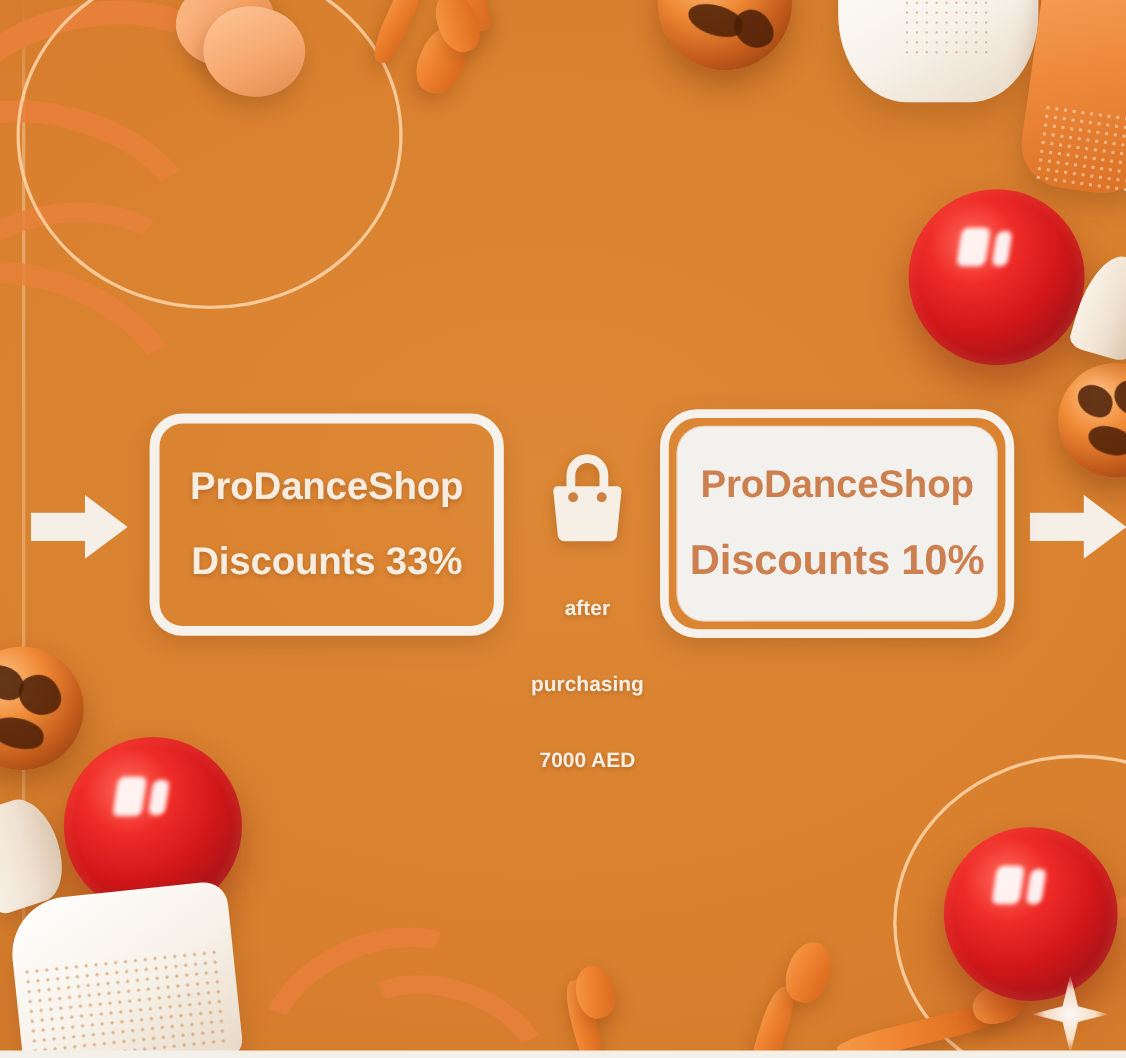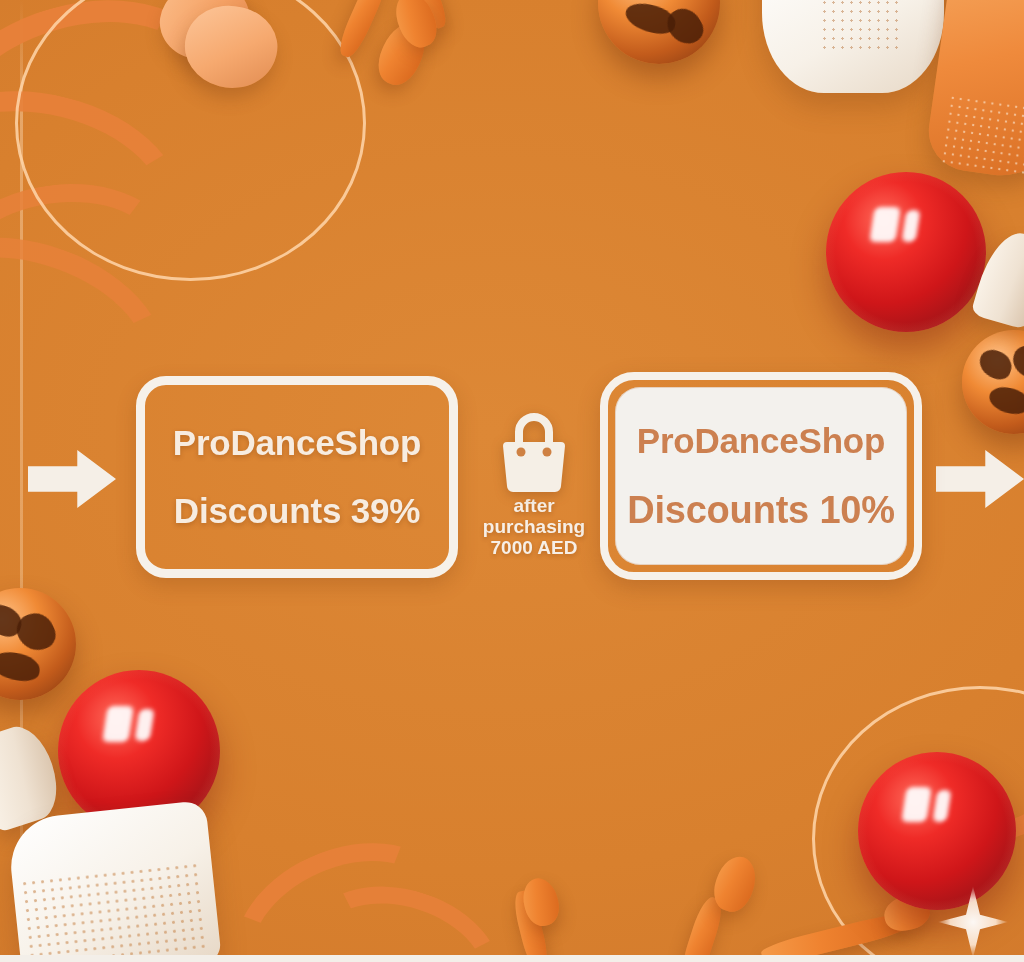--- a/index.html
+++ b/index.html
@@ -283,7 +283,7 @@
 
   <div class="card-outline" style="left:136px; top:376px; width:322px; height:202px;">
     <div class="line1">ProDanceShop</div>
-    <div class="line2">Discounts 39%</div>
+    <div class="line2">Discounts 33%</div>
   </div>
 
   <div class="center-note">

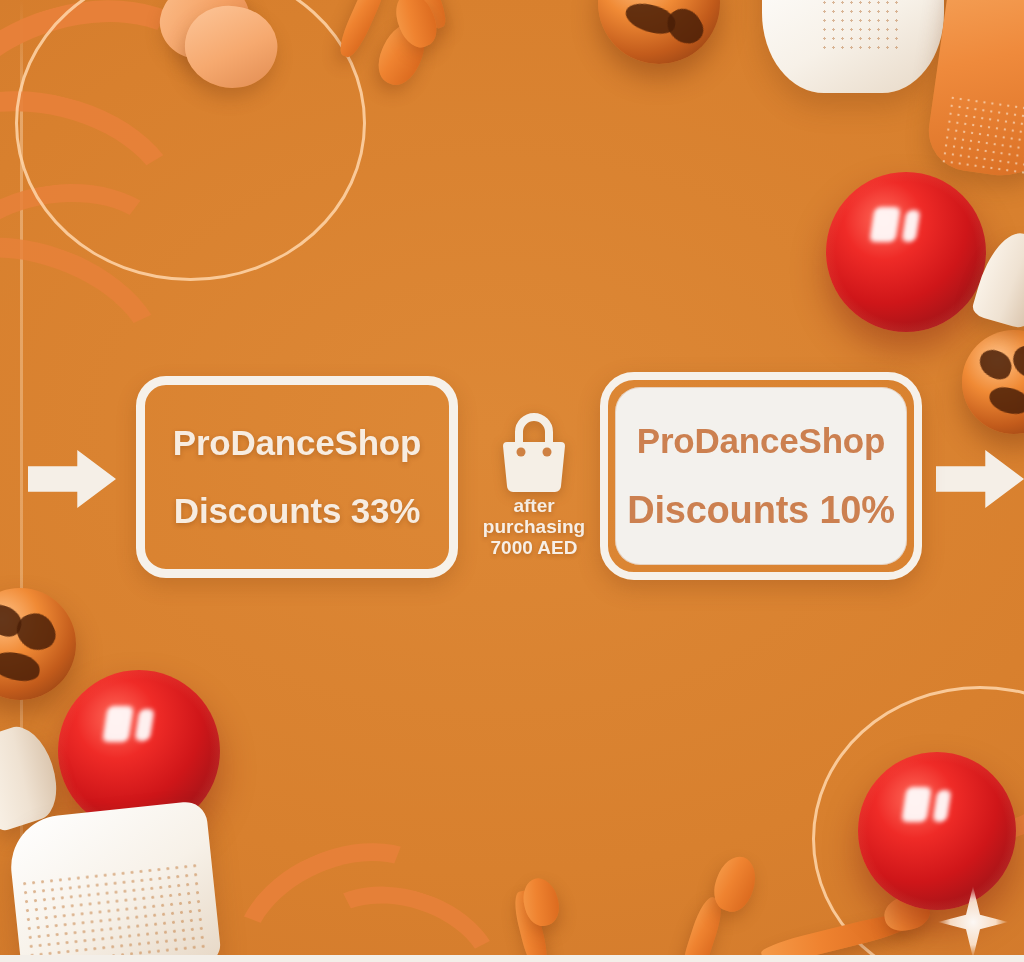--- a/index.html
+++ b/index.html
@@ -165,6 +165,7 @@
     display: flex;
     flex-direction: column;
     align-items: center;
+    gap: 48px;
   }
   .bag-icon { width: 78px; height: 82px; display: block; filter: drop-shadow(0 3px 6px rgba(110,50,10,0.30)); }
   .note-text {

